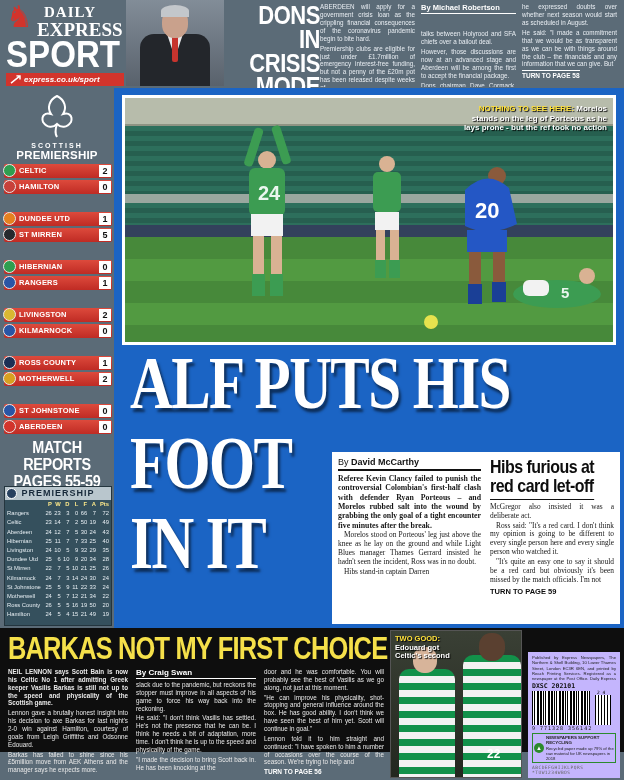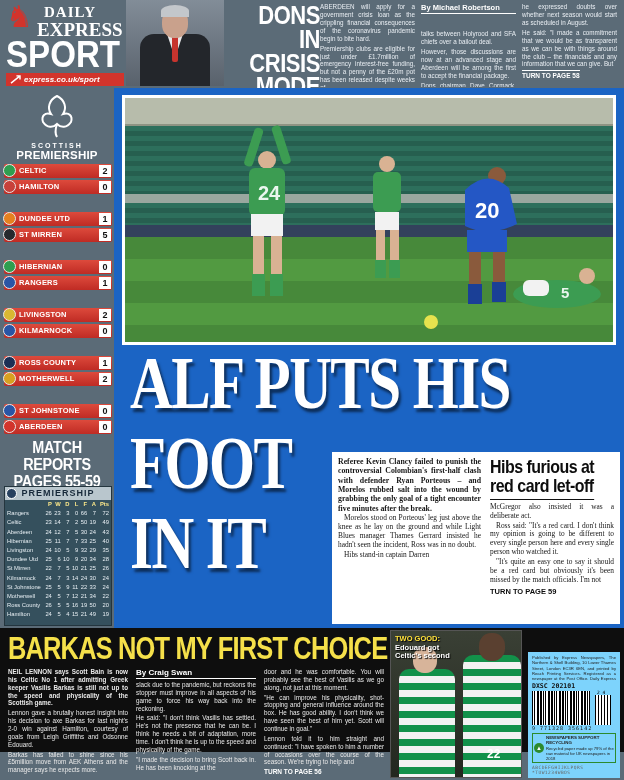--- a/index.html
+++ b/index.html
@@ -450,6 +450,9 @@
 
       <circle cx="306" cy="224" r="7" fill="#e6e24e"></circle>
     </svg>
+    <div class="ph-caption">
+      <span class="lead">NOTHING TO SEE HERE:</span><span> Morelos stands on the leg of Porteous as he lays prone - but the ref took no action</span>
+    </div>
   </div>
 
   <div class="big-head bh1">ALF PUTS HIS</div>

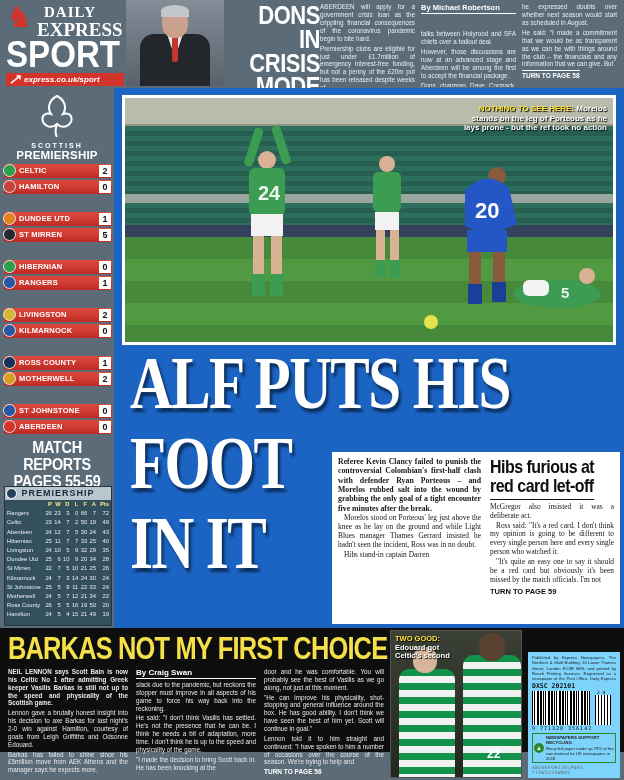--- a/index.html
+++ b/index.html
@@ -461,6 +461,7 @@
 
   <div class="whitebox">
     <div class="art-col">
+      <div class="a-byline"><span class="by">By </span><span>David McCarthy</span></div>
       <div>
           <p>Referee Kevin Clancy failed to punish the controversial Colombian's first-half clash with defender Ryan Porteous – and Morelos rubbed salt into the wound by grabbing the only goal of a tight encounter five minutes after the break.</p>
           <p>Morelos stood on Porteous' leg just above the knee as he lay on the ground and while Light Blues manager Thames Gerrard insisted he hadn't seen the incident, Ross was in no doubt.</p>

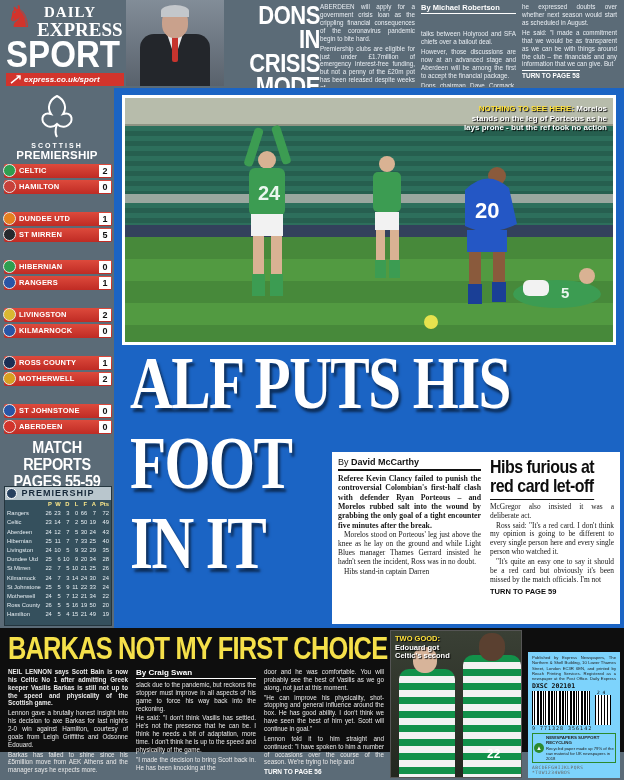--- a/index.html
+++ b/index.html
@@ -96,7 +96,7 @@
   .hd1 { position:absolute; left:22px; top:16px; width:24px; height:26px; background:#d7b49a; border-radius:45%; z-index:2; }
   .hd2 { position:absolute; left:88px; top:2px; width:26px; height:28px; background:#5a4030; border-radius:45%; z-index:2; }
   .hnum { position:absolute; left:96px; top:116px; color:#fff; font:700 12px "Liberation Sans", sans-serif; z-index:2; }
-  .infobox { position:absolute; left:528px; top:24px; width:92px; height:126px; background:#7dd3fc; padding:3px 4px; }
+  .infobox { position:absolute; left:528px; top:24px; width:92px; height:126px; background:#c4b5fd; padding:3px 4px; }
   .imprint { font:4.2px/1.25 "Liberation Sans", sans-serif; color:#222; text-align:justify; height:26px; overflow:hidden; }
   .edcode { font:700 6.5px "DejaVu Sans Mono", monospace; color:#111; margin-top:1px; }
   .bars { display:flex; gap:5px; margin-top:1px; }

